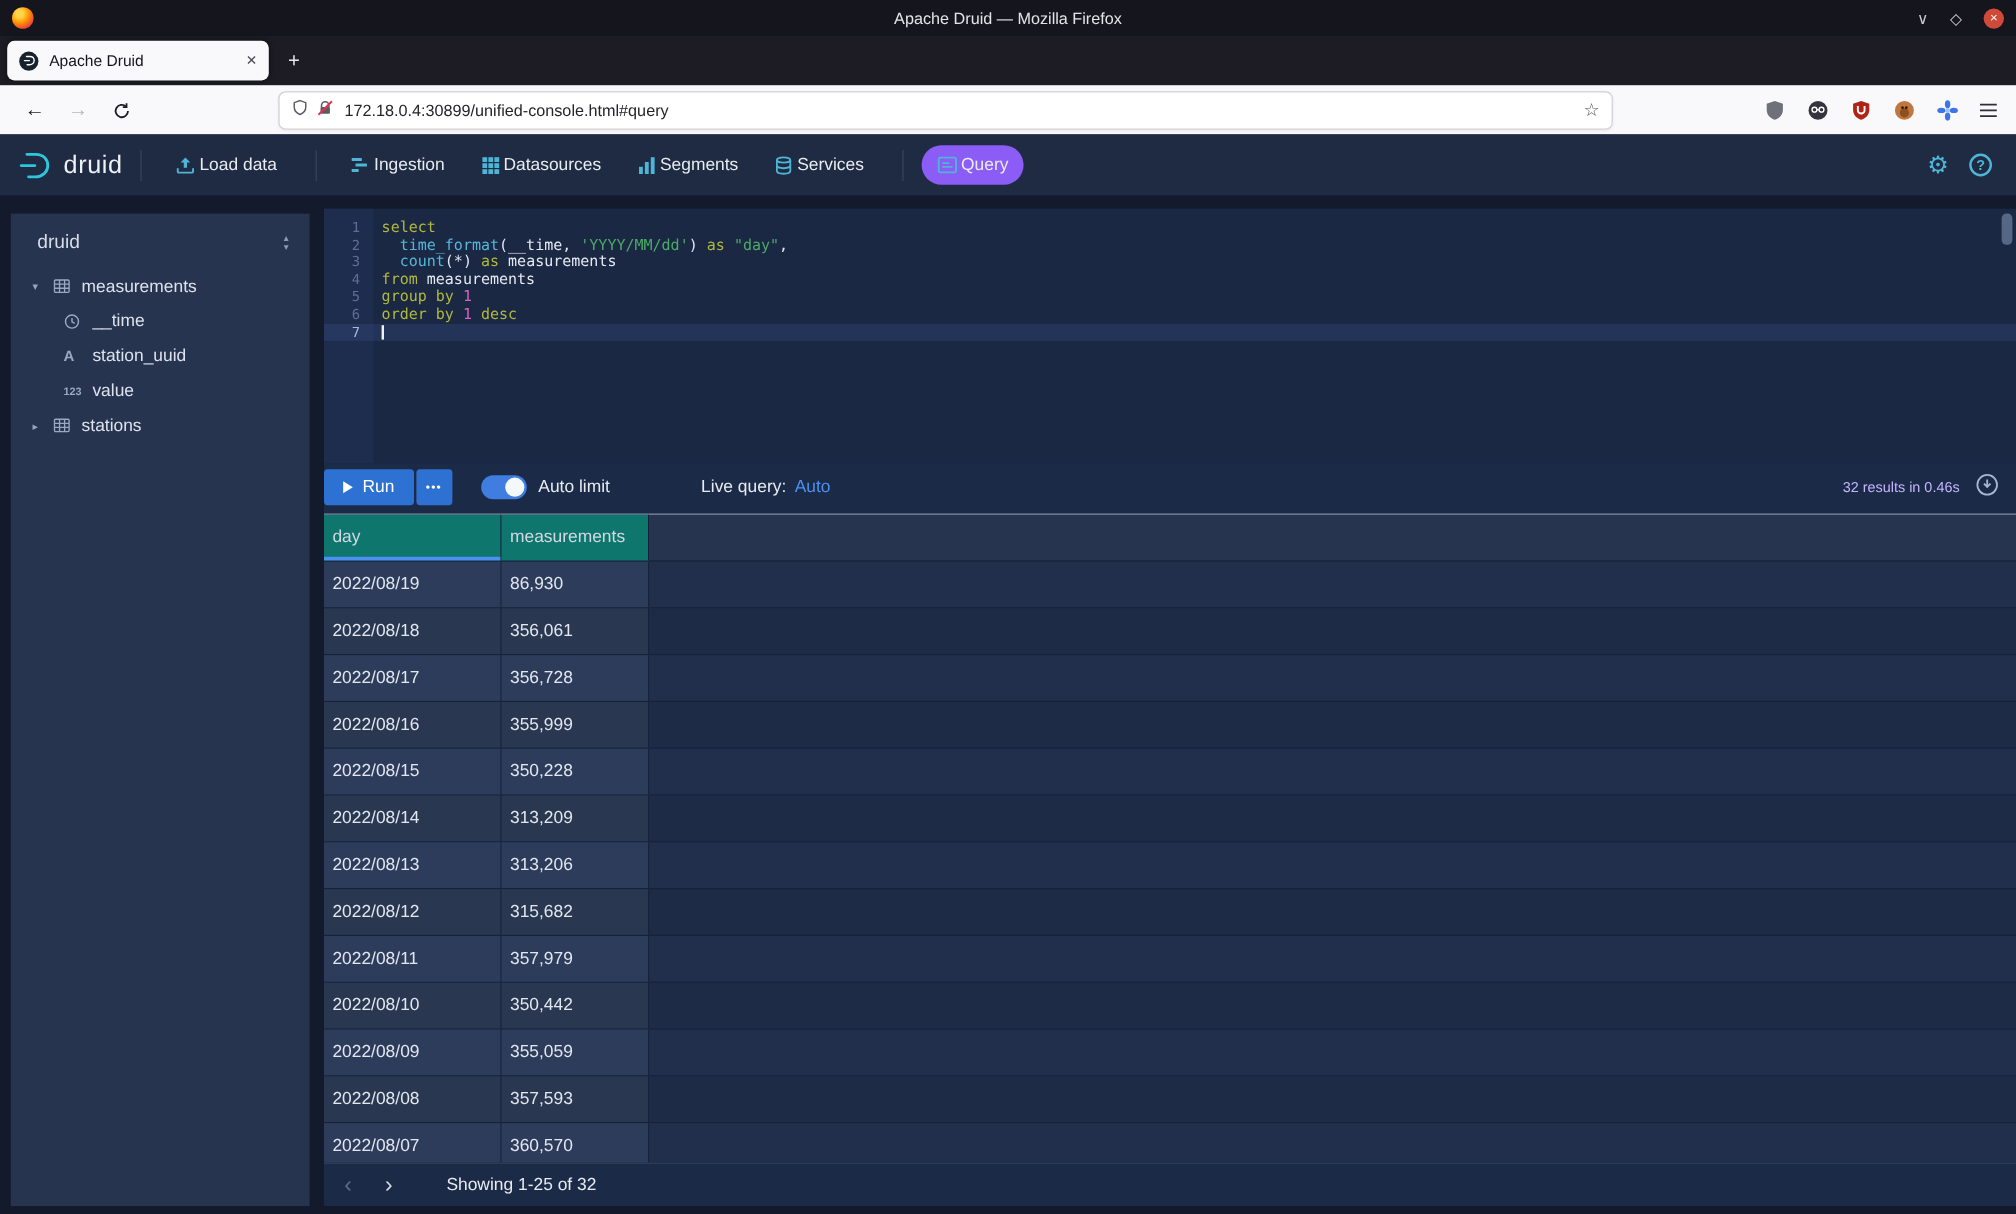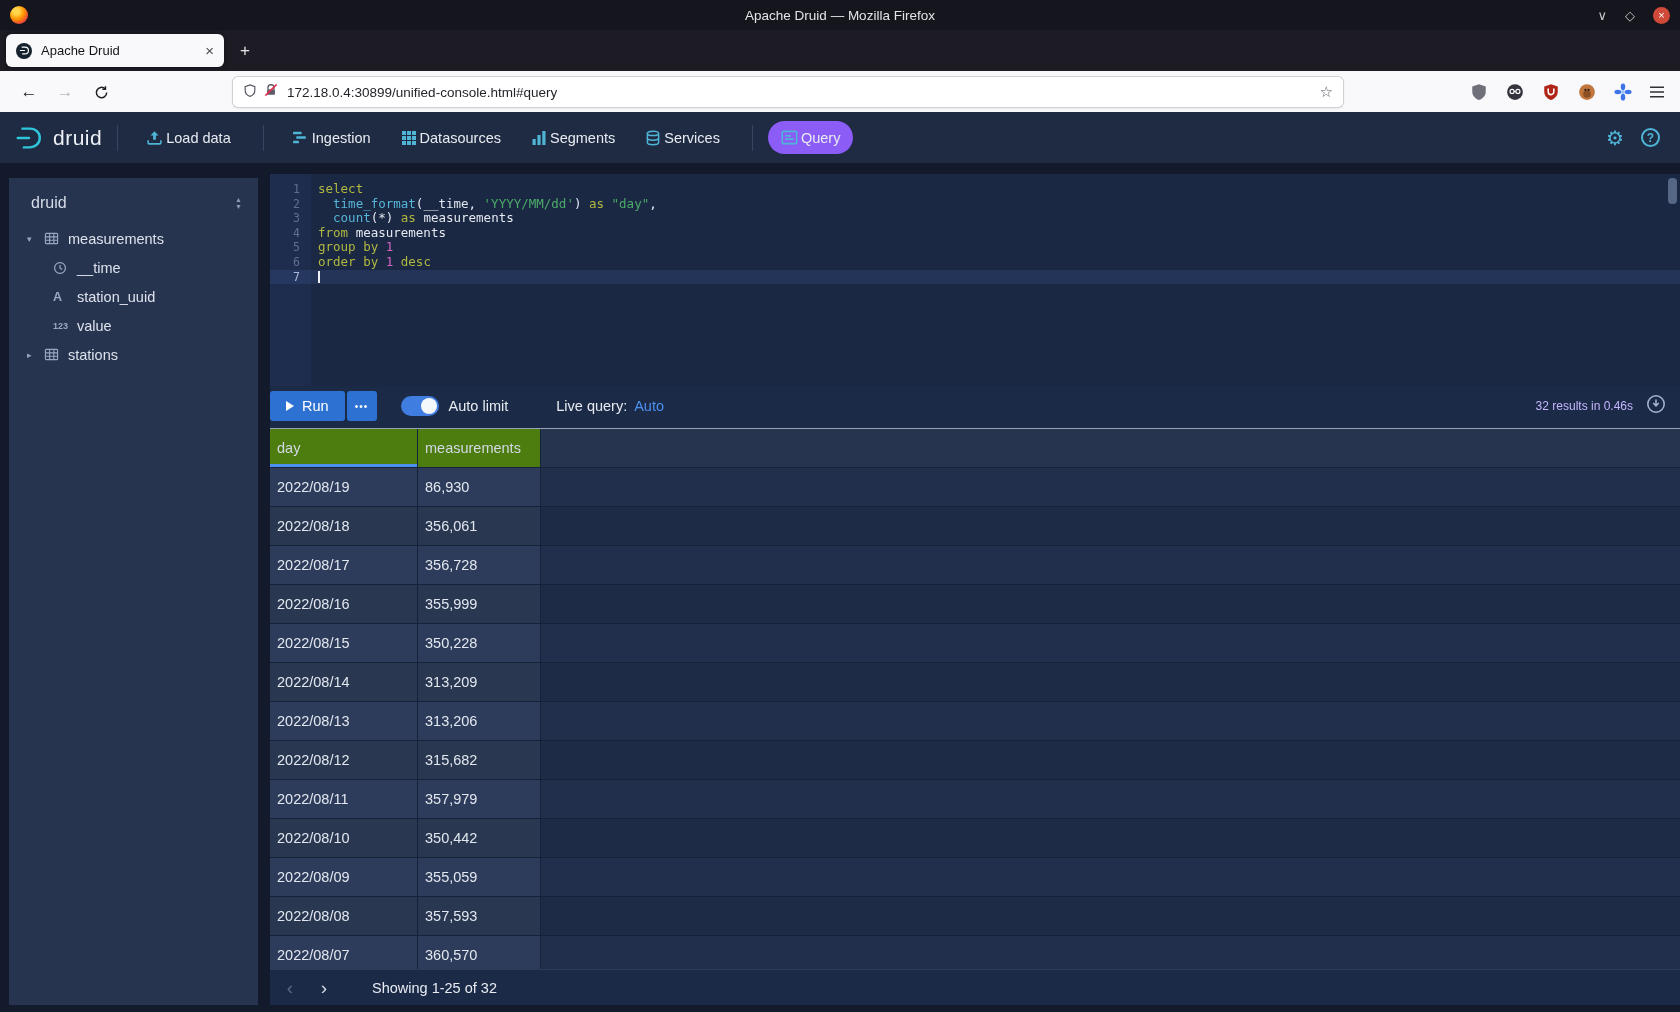--- a/index.html
+++ b/index.html
@@ -82,7 +82,7 @@
   .switch{width:38px;height:20px;border-radius:10px;background:#3f7de0;position:relative;margin-left:24px;flex:none}
   .switch .knob{position:absolute;right:2px;top:2px;width:16px;height:16px;border-radius:50%;background:#f5f8fa}
   .rb-label{color:#e8ebf1;font-size:14.5px;margin-left:10px}
-  .lq{margin-left:48px}
+  .lq{margin-left:76px}
   .lq-val{color:#4c90f0;font-size:14.5px;margin-left:7px}
   .rb-right{margin-left:auto;display:flex;align-items:center;margin-right:14px;gap:13px}
   .results-info{color:#c4b5fd;font-size:12px}

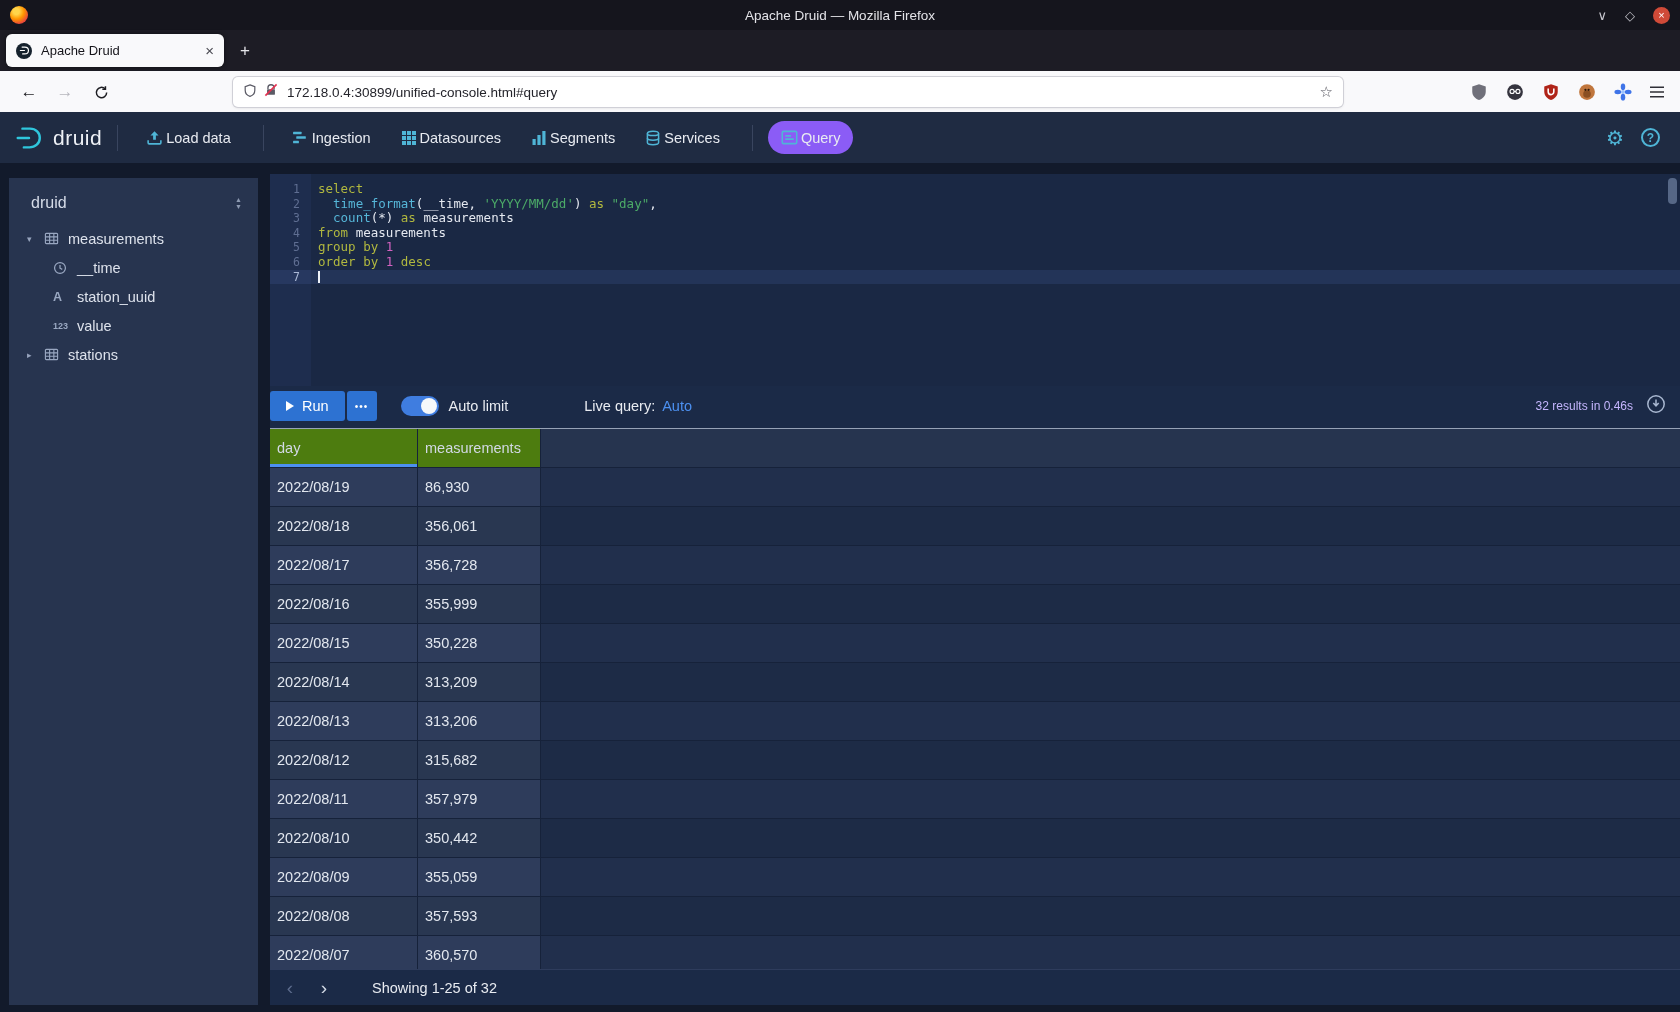--- a/index.html
+++ b/index.html
@@ -90,7 +90,7 @@
   
   .splitter{position:absolute;top:254px;left:0;right:0;height:1px;background:#97a2b6}
   .thead{position:absolute;top:255px;left:0;right:0;height:39px;background:#26344f;border-bottom:1px solid #16223a;display:flex}
-  .th{background:#4d7c0f;border-right:1px solid #16223a;color:#d2d9e5;font-size:14.5px;line-height:38px;padding-left:7px;position:relative}
+  .th{background:#0f766e;border-right:1px solid #16223a;color:#d2d9e5;font-size:14.5px;line-height:38px;padding-left:7px;position:relative}
   .th.sorted::after{content:'';position:absolute;left:0;right:0;bottom:0;height:3px;background:#4c90f0}
   .c0{width:148px;flex:none}
   .c1{width:123px;flex:none}

